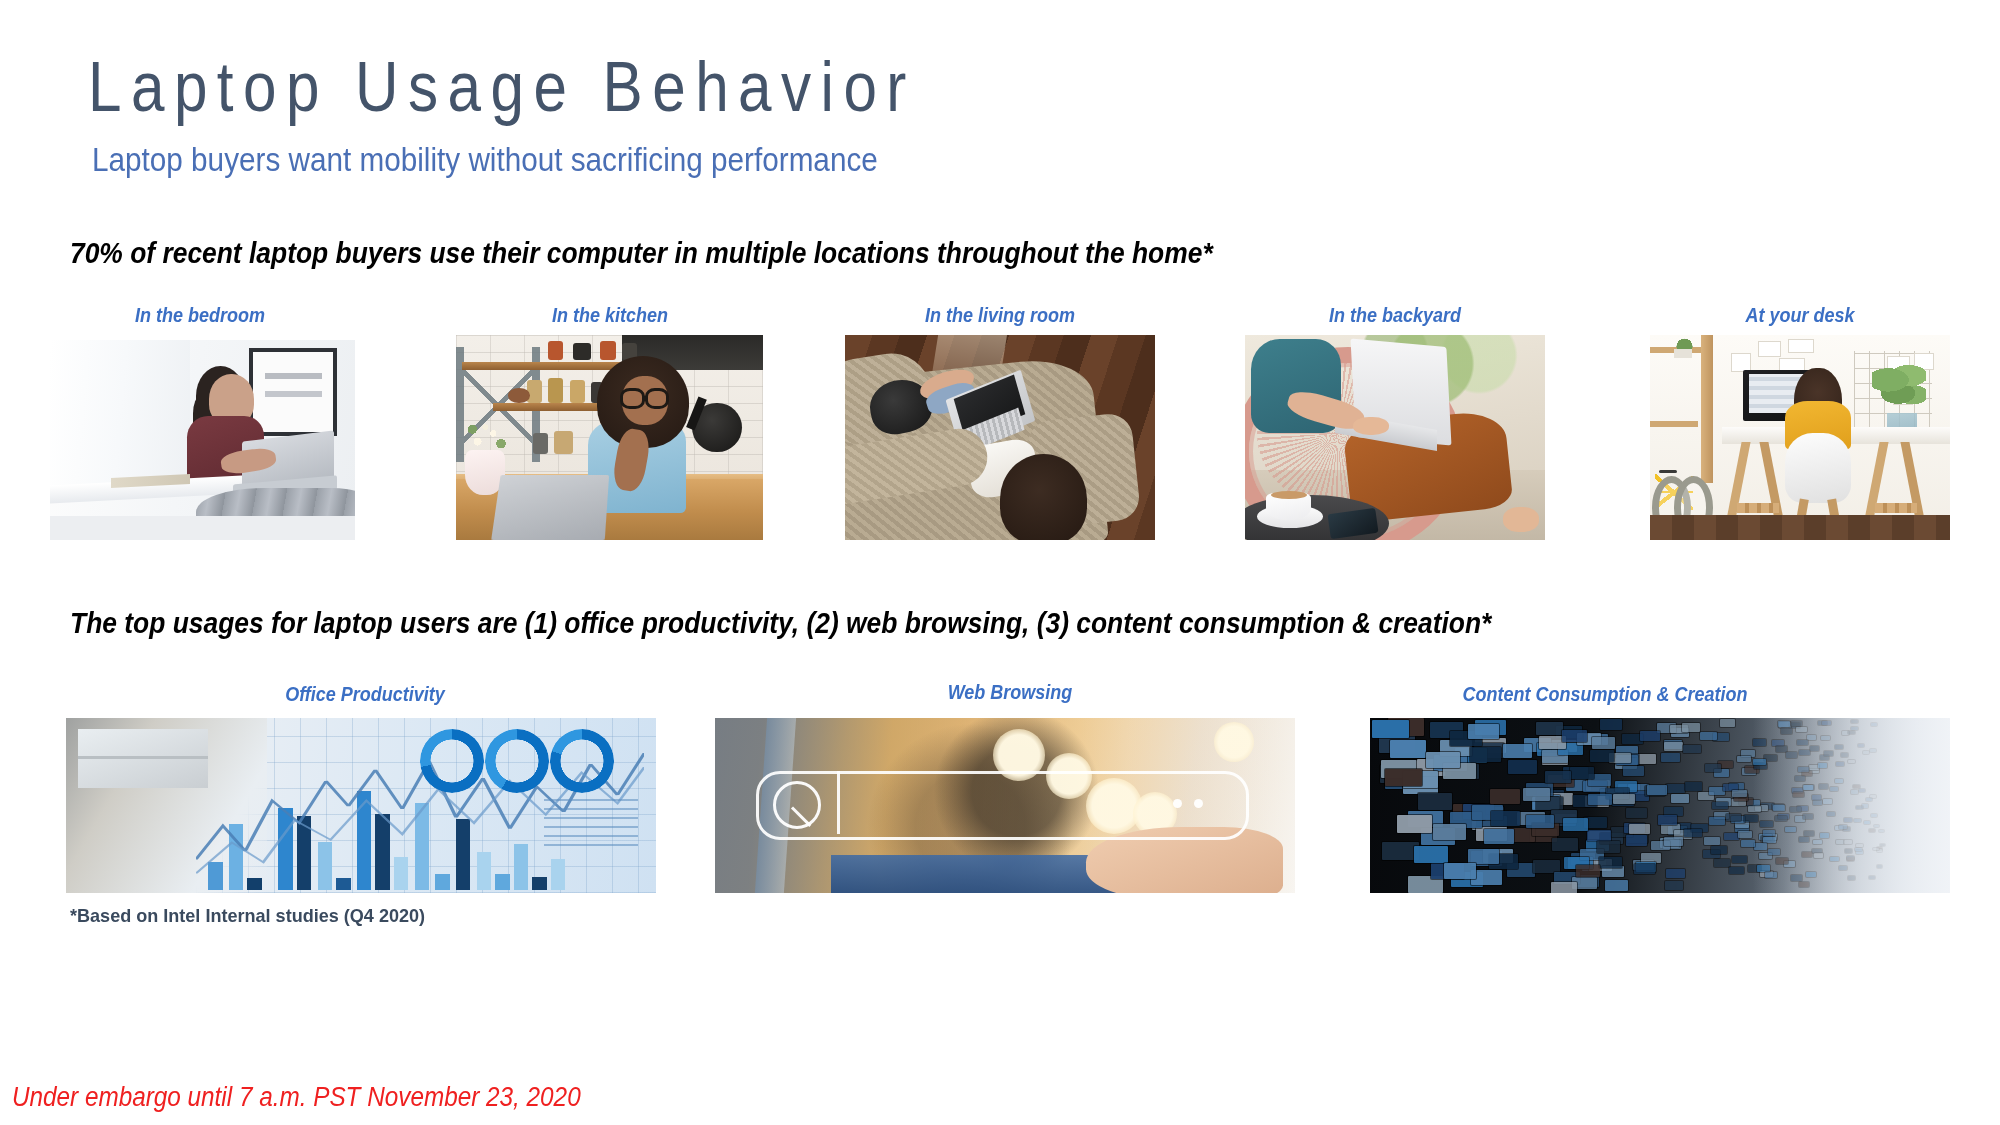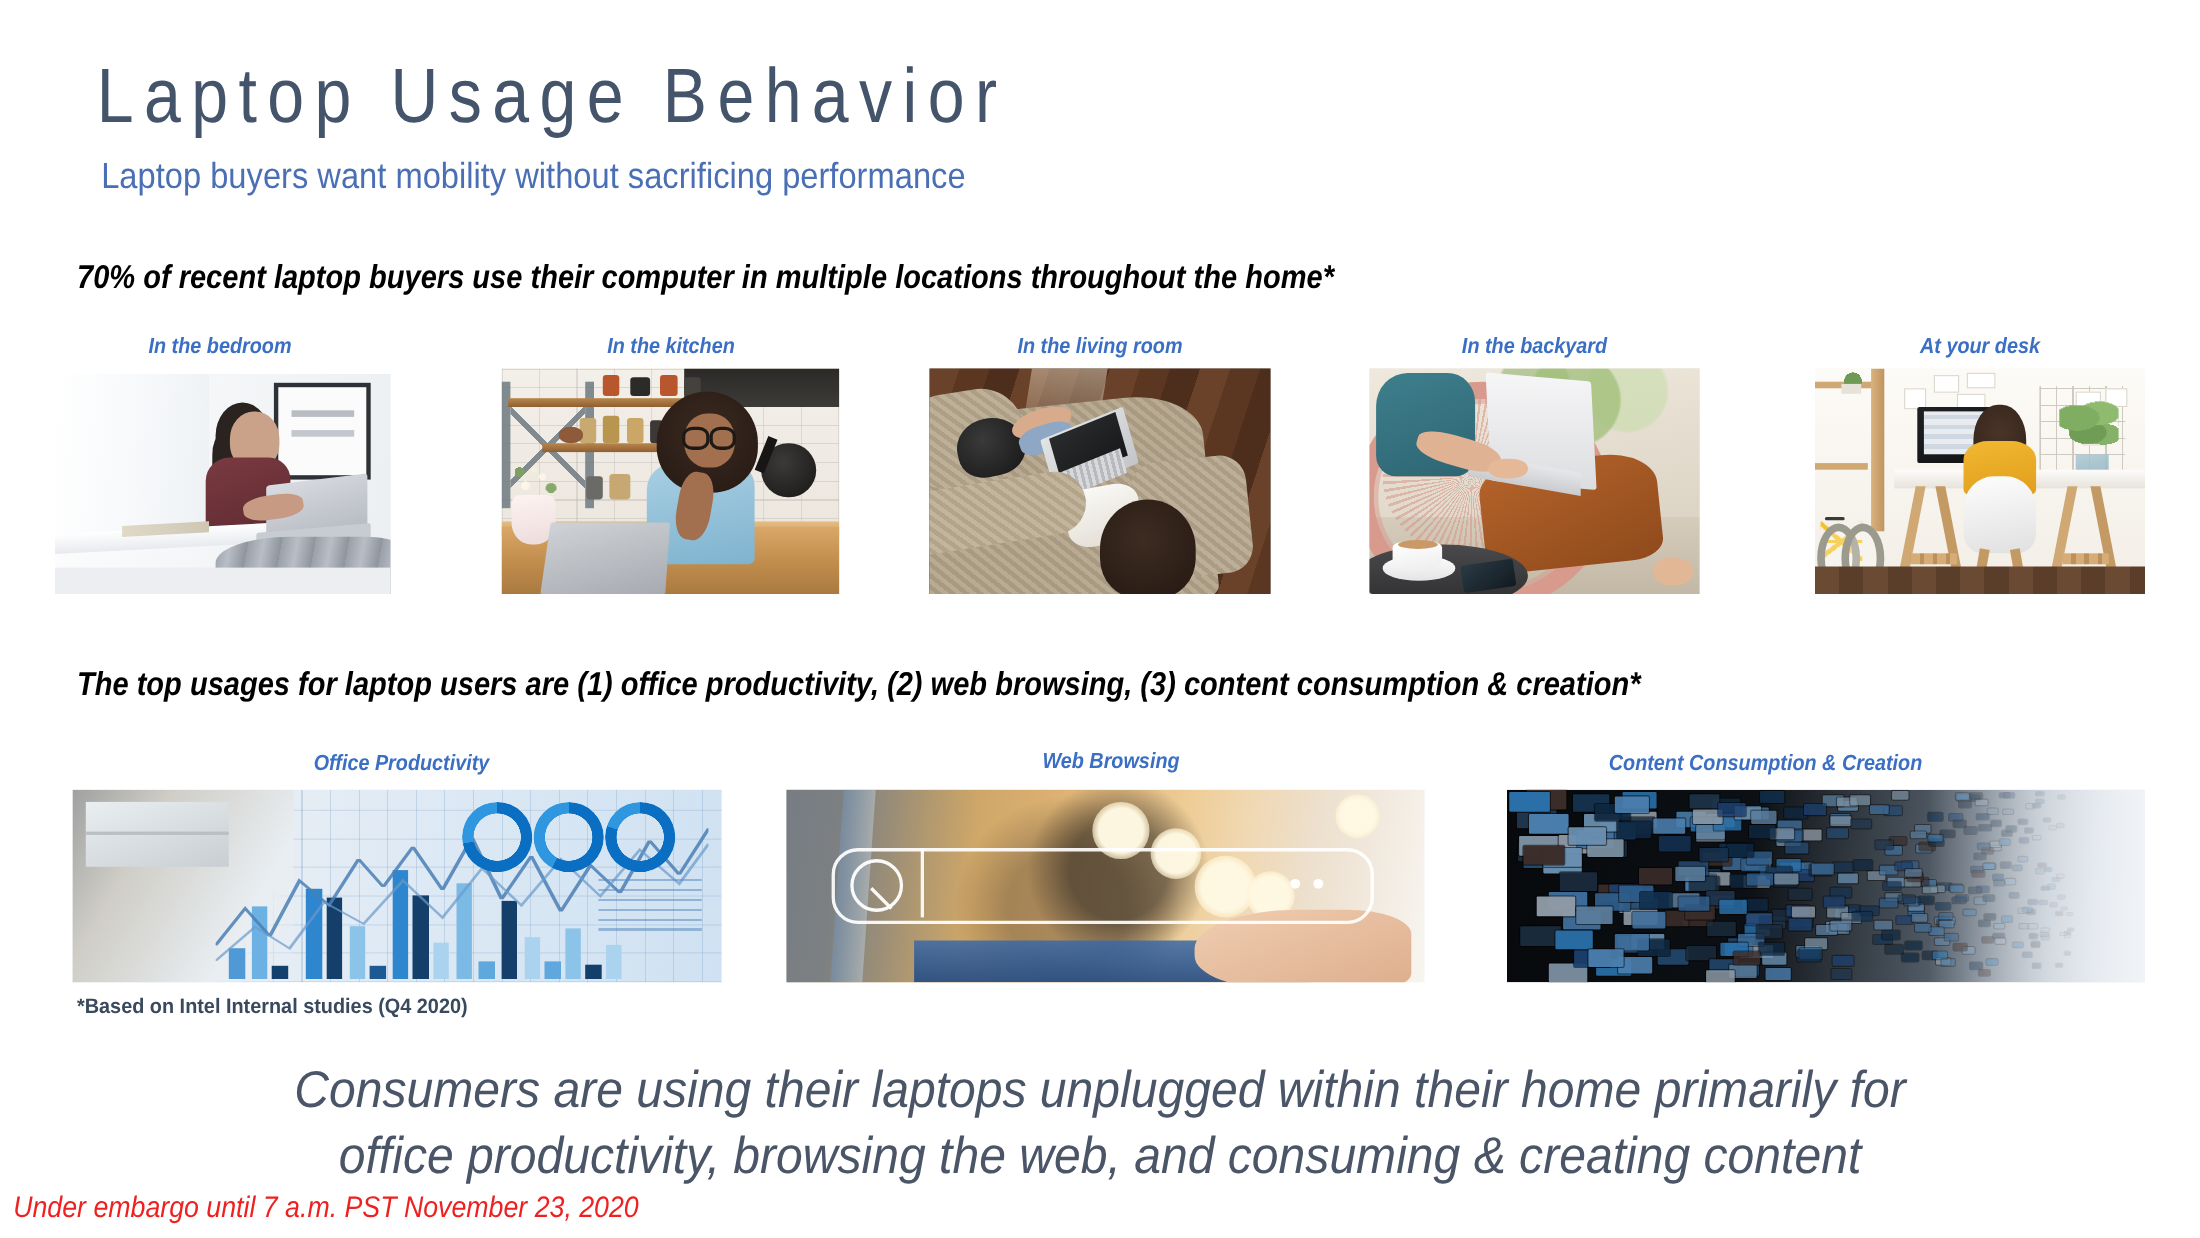--- a/index.html
+++ b/index.html
@@ -886,10 +886,6 @@
 
   <div class="footnote">*Based on Intel Internal studies (Q4 2020)</div>
 
-  <div class="closing">
-    <span>Consumers are using their laptops unplugged within their home primarily for</span>
-    <span>office productivity, browsing the web, and consuming &amp; creating content</span>
-  </div>
 
   <div class="embargo">Under embargo until 7 a.m. PST November 23, 2020</div>
 </div>

